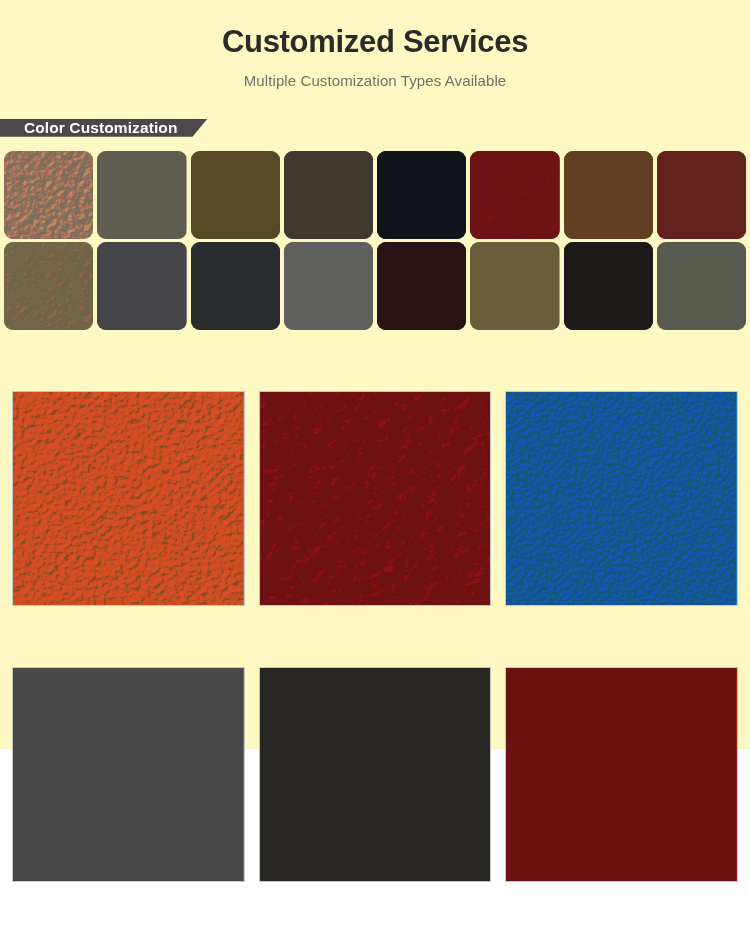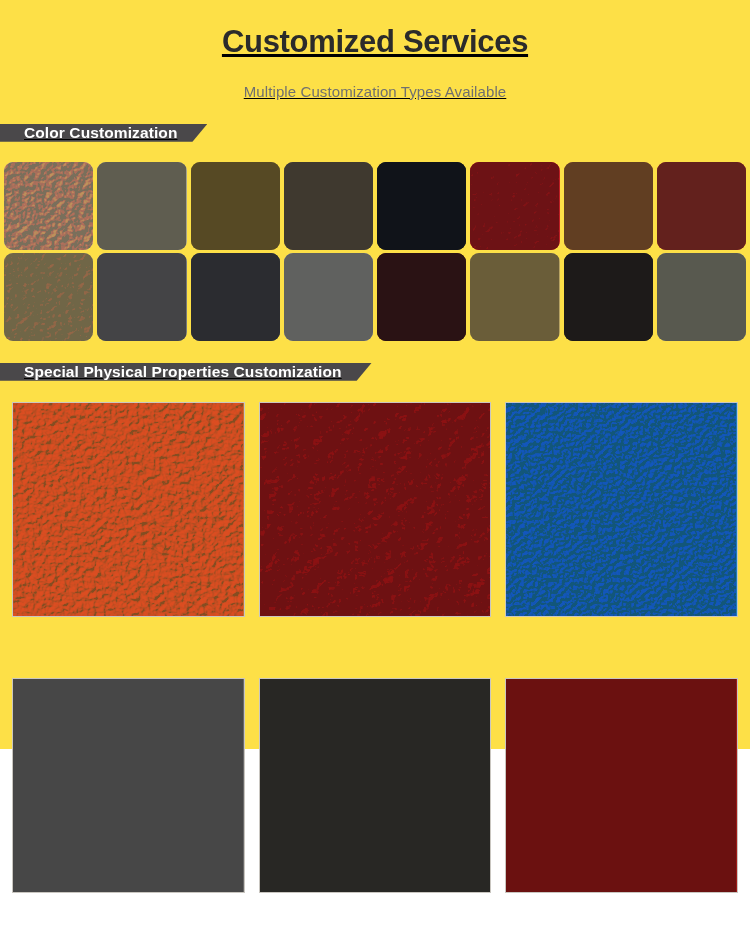--- a/index.html
+++ b/index.html
@@ -12,7 +12,7 @@
     overflow: hidden;
   }
 
-  .page { position: relative; width: 750px; height: 749px; background: #fde047; text-decoration: underline; }
+  .page { position: relative; width: 750px; height: 749px; background: #fef9c3; }
 
   
   .title-block { padding-top: 24px; text-align: center; }

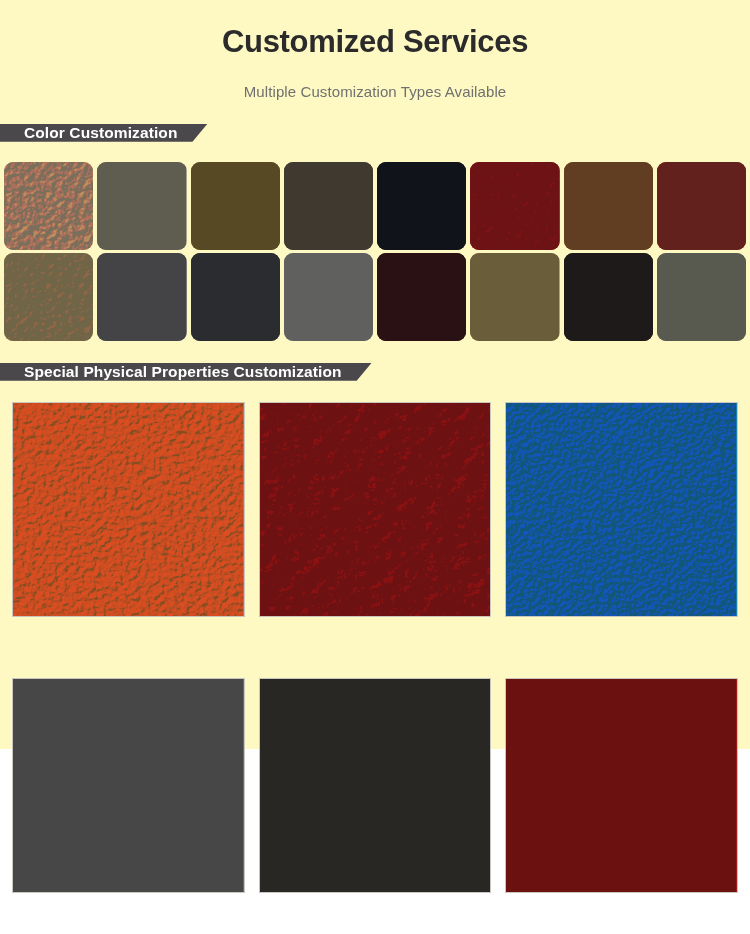--- a/index.html
+++ b/index.html
@@ -27,7 +27,7 @@
     font-size: 15px;
     color: #707070;
     font-weight: normal;
-    margin-top: 23px;
+    margin-top: 12px;
     letter-spacing: 0.1px;
   }
 

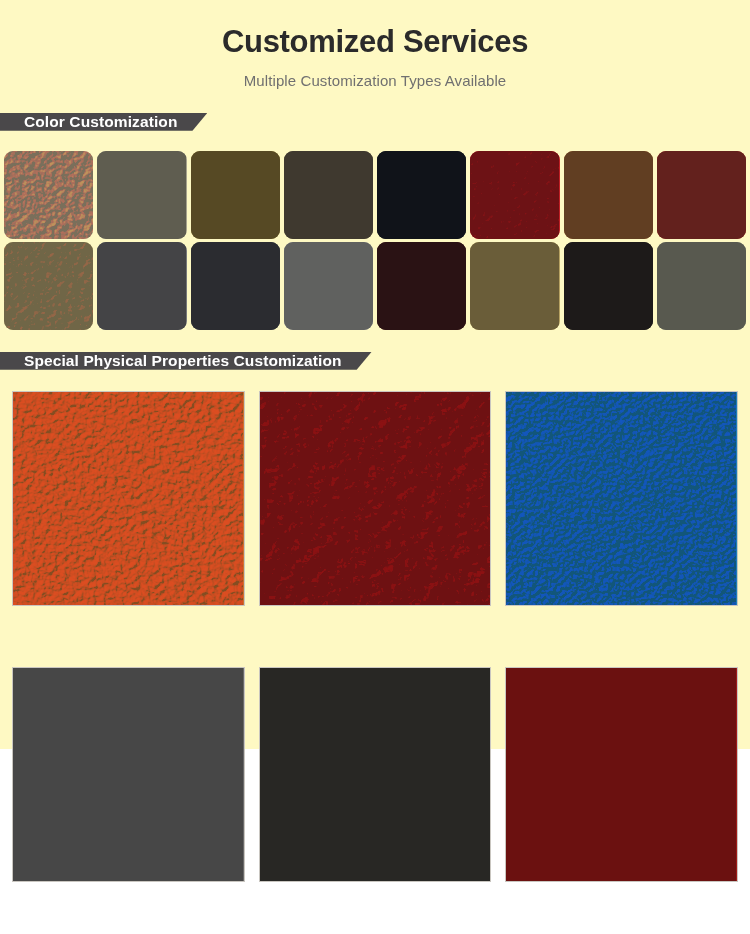--- a/index.html
+++ b/index.html
@@ -36,7 +36,7 @@
     position: relative;
     height: 30px;
     display: flex;
-    align-items: flex-start;
+    align-items: center;
   }
   .banner-main {
     background: #4a484a;

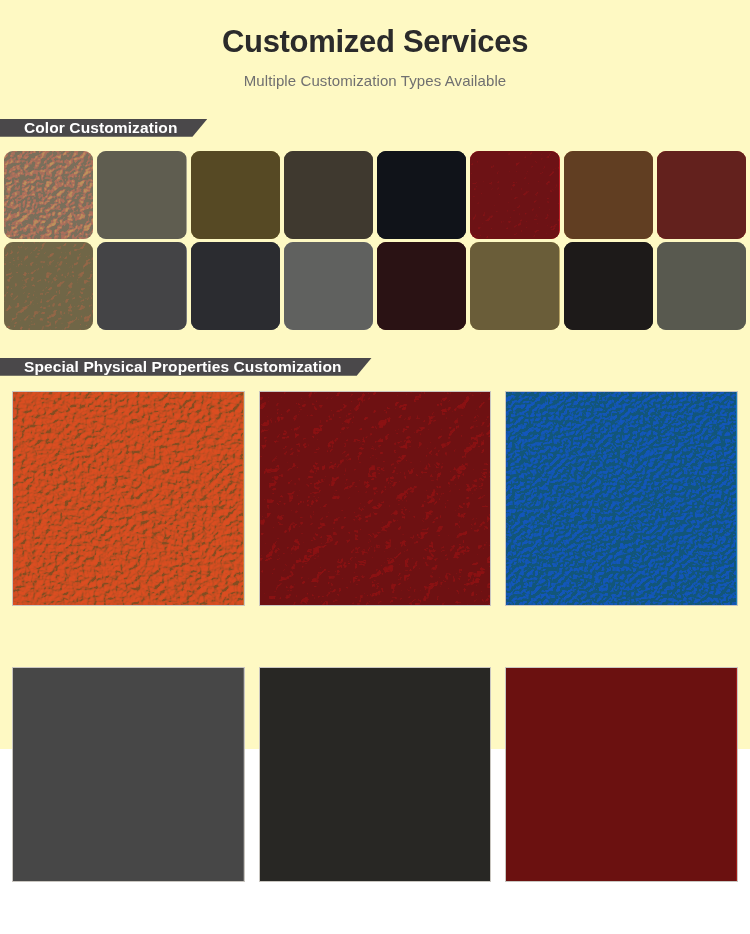--- a/index.html
+++ b/index.html
@@ -249,7 +249,6 @@
   <div class="spacer-md"></div>
 
   <div class="section-banner">
-    <div class="banner-main">Special Physical Properties Customization</div>
     <div class="banner-accent"></div>
   </div>
 

